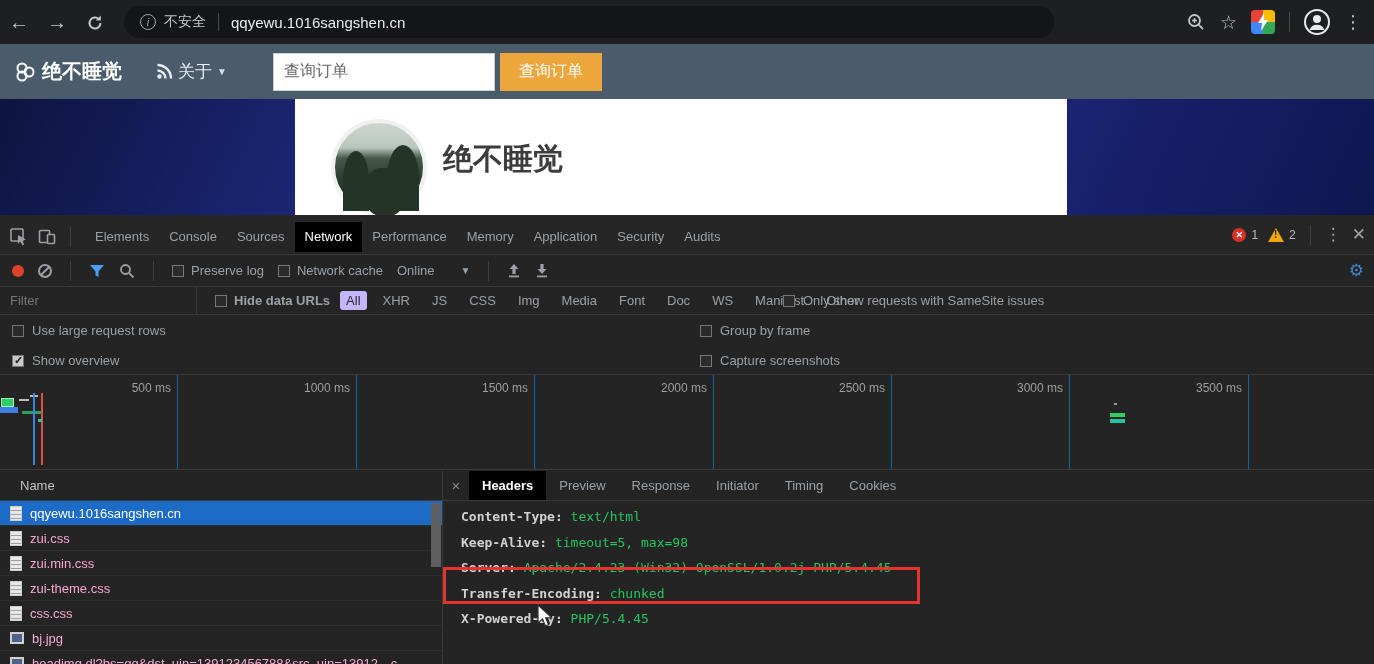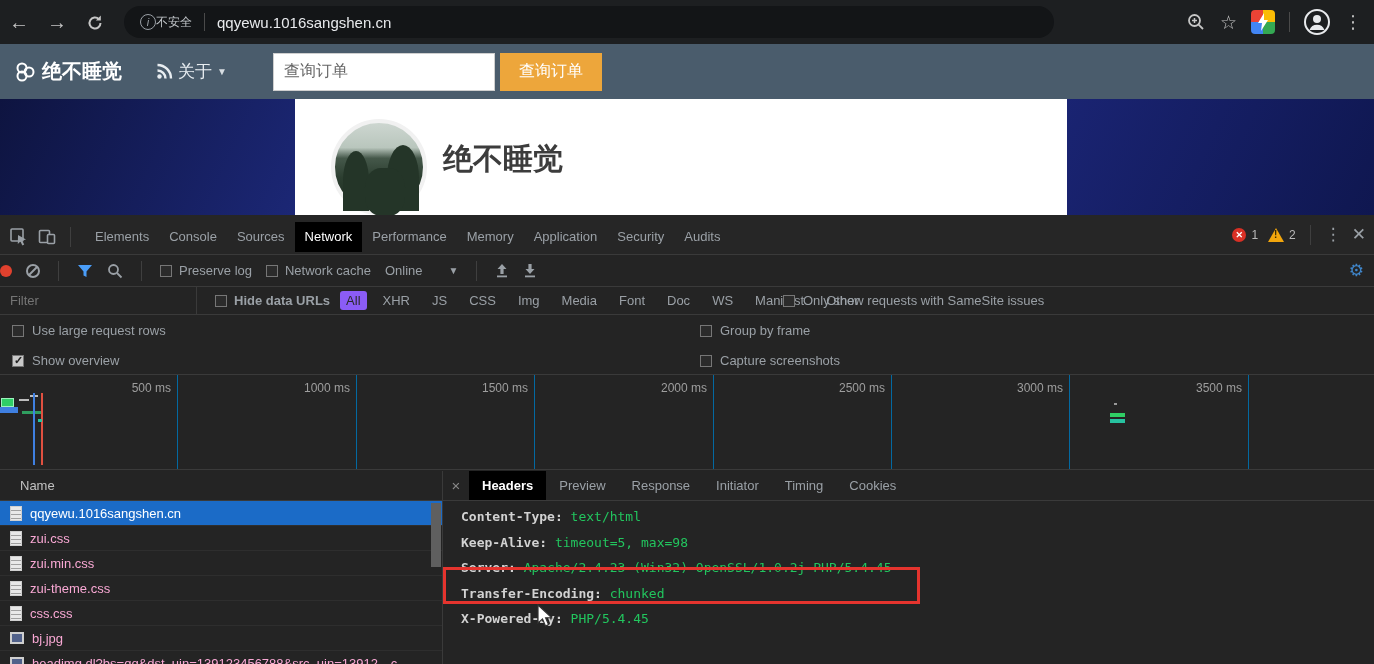--- a/index.html
+++ b/index.html
@@ -14,7 +14,7 @@
     border-radius:16px; display:flex; align-items:center; padding:0 16px; }
   .info-ico { width:16px; height:16px; border:1.5px solid #9aa0a6; border-radius:50%;
     color:#9aa0a6; font-size:11px; line-height:14px; text-align:center; font-style:italic; }
-  .sec-label { color:#c3c7cb; font-size:12px; margin-left:0; }
+  .sec-label { color:#c3c7cb; font-size:14px; margin-left:8px; }
   .pill-div { width:1px; height:18px; background:#4a4a4a; margin:0 12px; }
   .url-text { color:#e8eaed; font-size:15px; }
   .bar-right { margin-left:auto; display:flex; align-items:center; gap:14px; padding-right:12px; }

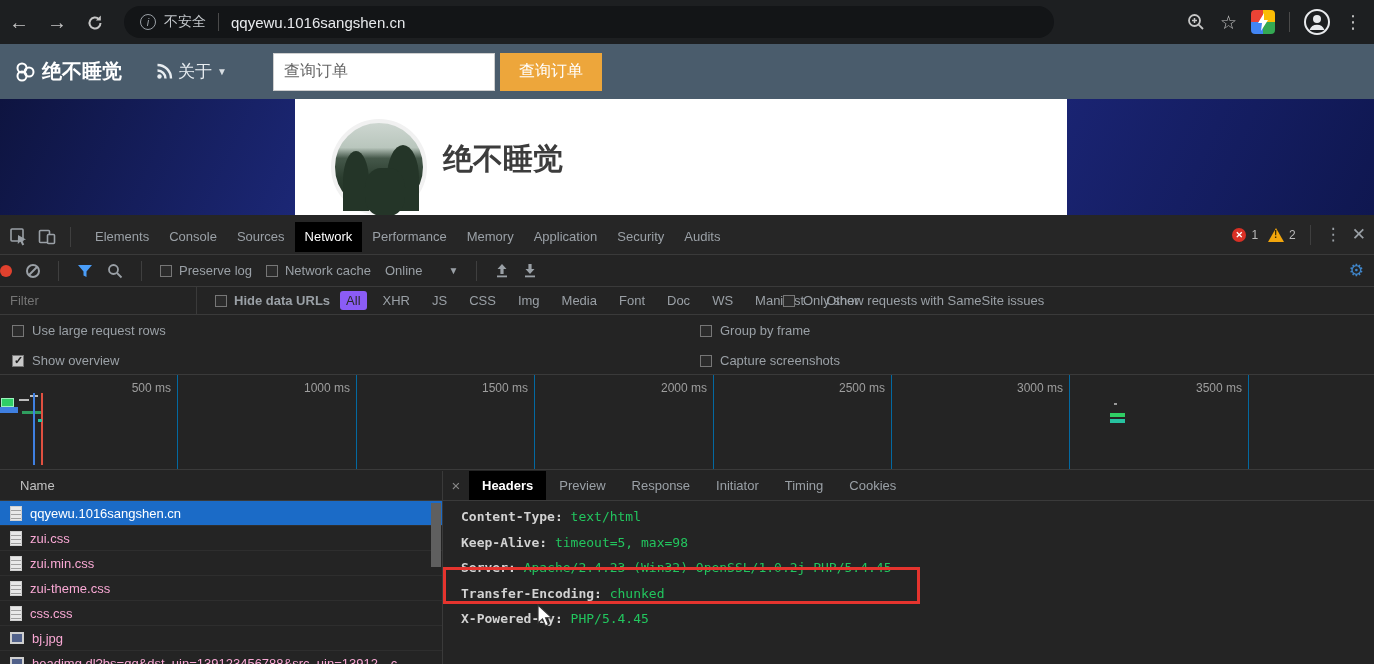--- a/index.html
+++ b/index.html
@@ -66,7 +66,7 @@
   .dt-close, .dt-menu { color:#9aa0a6; font-size:17px; cursor:pointer; }
 
   .dt-toolbar { position:relative; height:32px; border-bottom:1px solid #3a3a3a;
-    display:flex; align-items:center; gap:14px; }
+    display:flex; align-items:center; padding-left:12px; gap:14px; }
   .rec-dot { width:12px; height:12px; border-radius:50%; background:#e0412e; cursor:pointer; }
   .clear-ico { width:14px; height:14px; border:2px solid #9aa0a6; border-radius:50%; position:relative; cursor:pointer; }
   .clear-ico::after { content:""; position:absolute; left:-1px; top:4px; width:12px; height:2px;

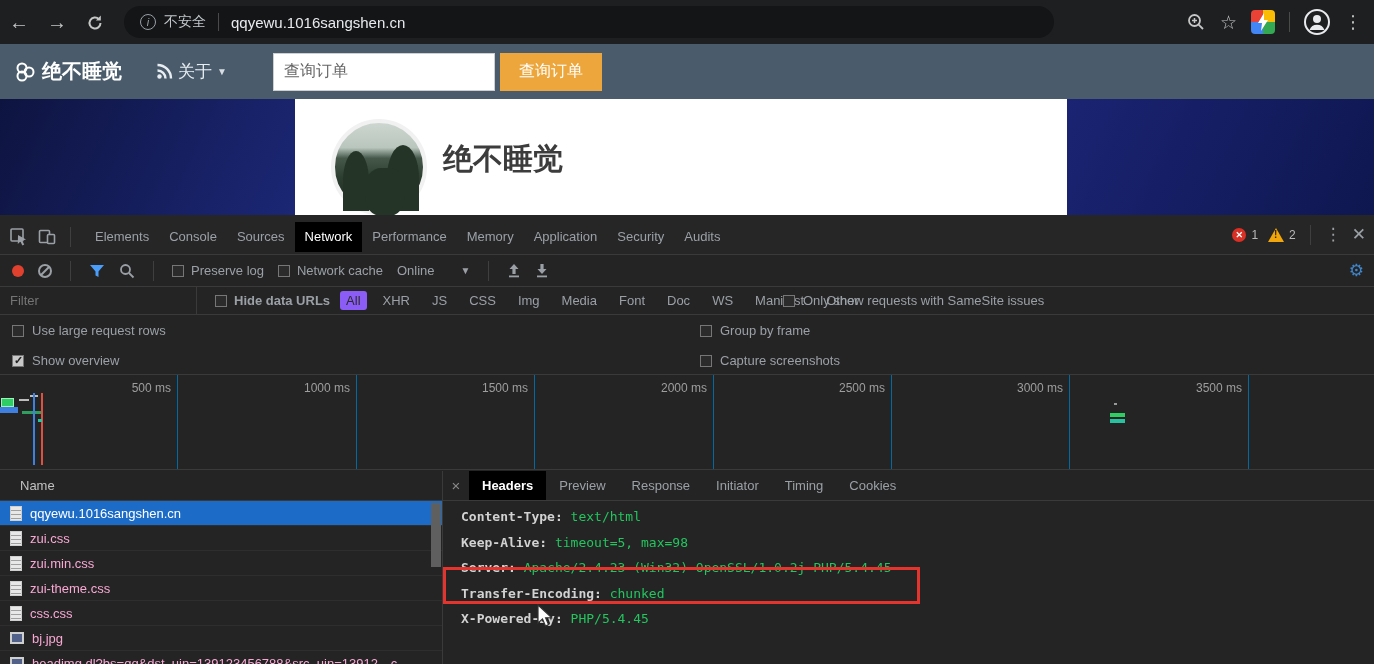--- a/index.html
+++ b/index.html
@@ -84,7 +84,7 @@
     border-right:1px solid #3a3a3a; color:#8a8a8a; padding-left:10px; font-size:13px; outline:none;
     font-family:"Liberation Sans", sans-serif; }
   .fp { padding:2px 6px; margin-left:10px; color:#9aa0a6; cursor:pointer; border-radius:3px; }
-  .fp.active { background:#8b5cf6; color:#2a2a2a; }
+  .fp.active { background:#c4b5fd; color:#2a2a2a; }
   .samesite { position:absolute; left:783px; display:flex; align-items:center; gap:8px; }
 
   .dt-options { position:relative; height:60px; border-bottom:1px solid #3a3a3a; }

